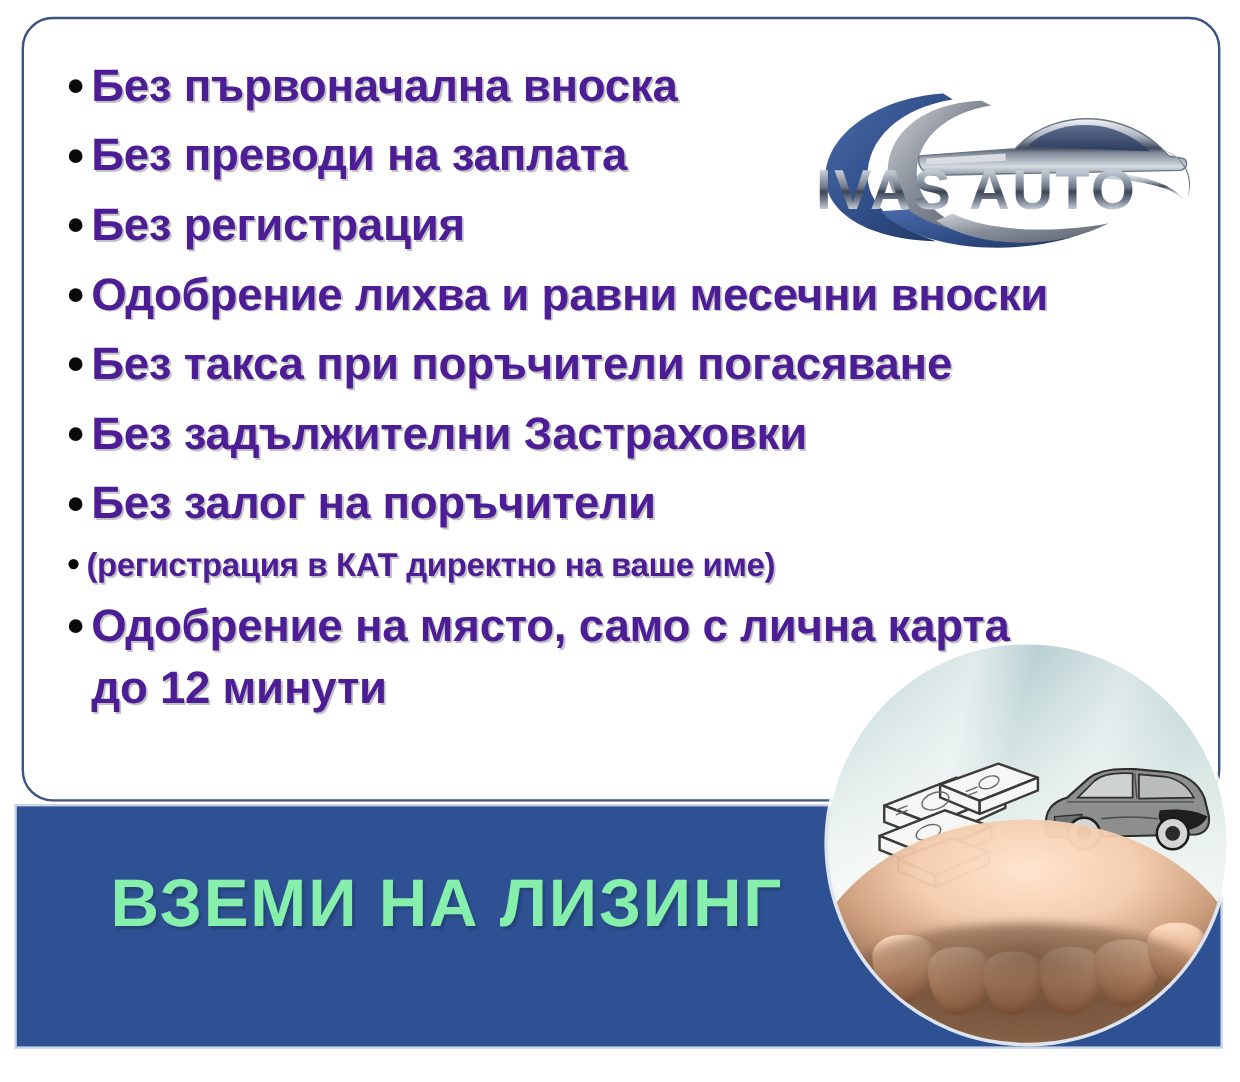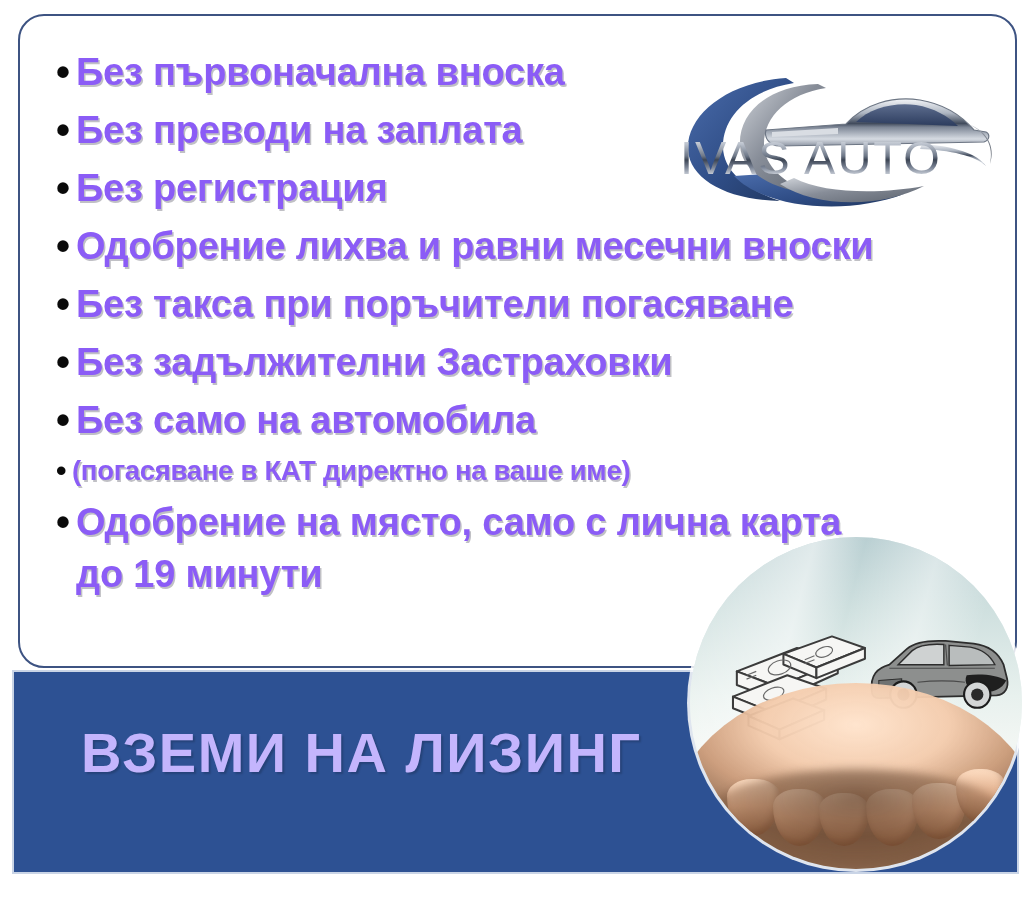--- a/index.html
+++ b/index.html
@@ -61,7 +61,7 @@
   }
   .bullet-text {
     flex: 1 1 auto;
-    color: #8b5cf6;
+    color: #4c1d95;
     font-size: 38px;
     font-weight: 700;
     line-height: 52px;

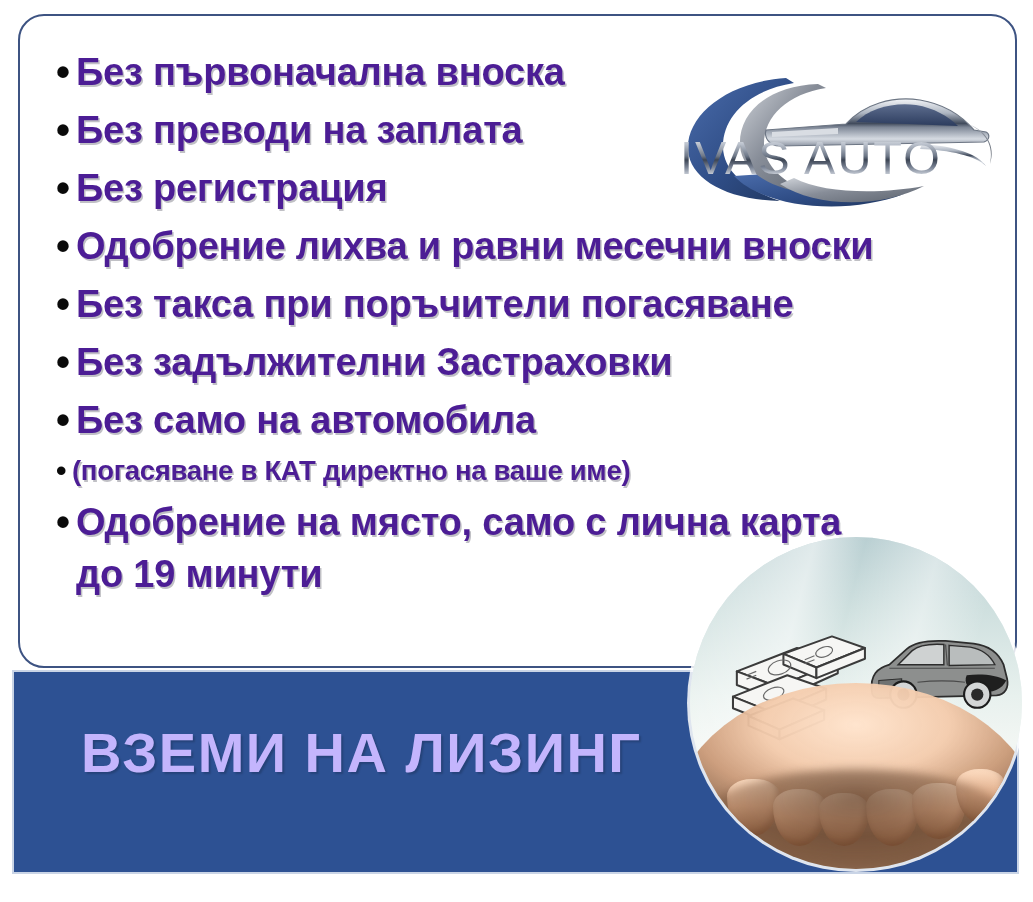--- a/index.html
+++ b/index.html
@@ -97,7 +97,7 @@
     width: 310px;
     height: 48px;
     font-size: 47px;
-    font-weight: 400;
+    font-weight: 700;
     letter-spacing: 2px;
     line-height: 48px;
     background: linear-gradient(180deg,

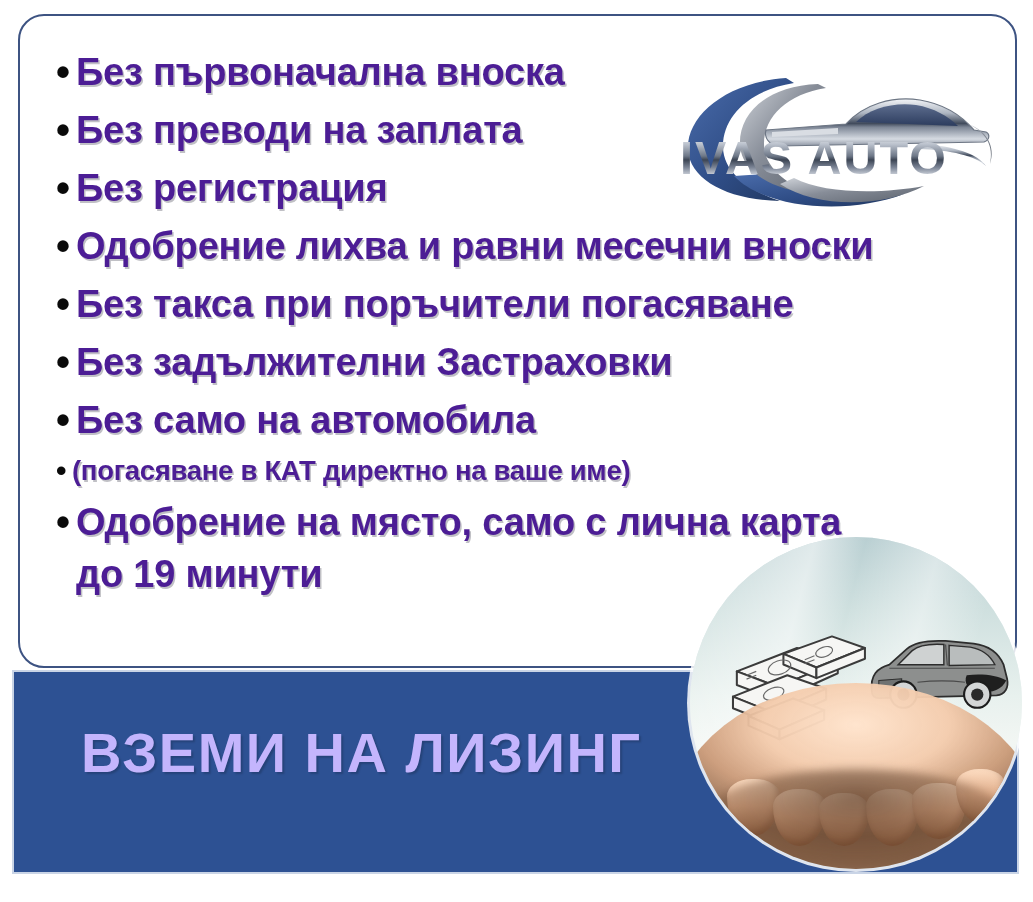--- a/index.html
+++ b/index.html
@@ -269,7 +269,7 @@
 
       <div class="bullet-row tight">
         <span class="bullet-dot">•</span>
-        <span class="bullet-text">Без само на автомобила</span>
+        <span class="bullet-text">Без залог на поръчители</span>
       </div>
 
       <div class="bullet-row small tight">

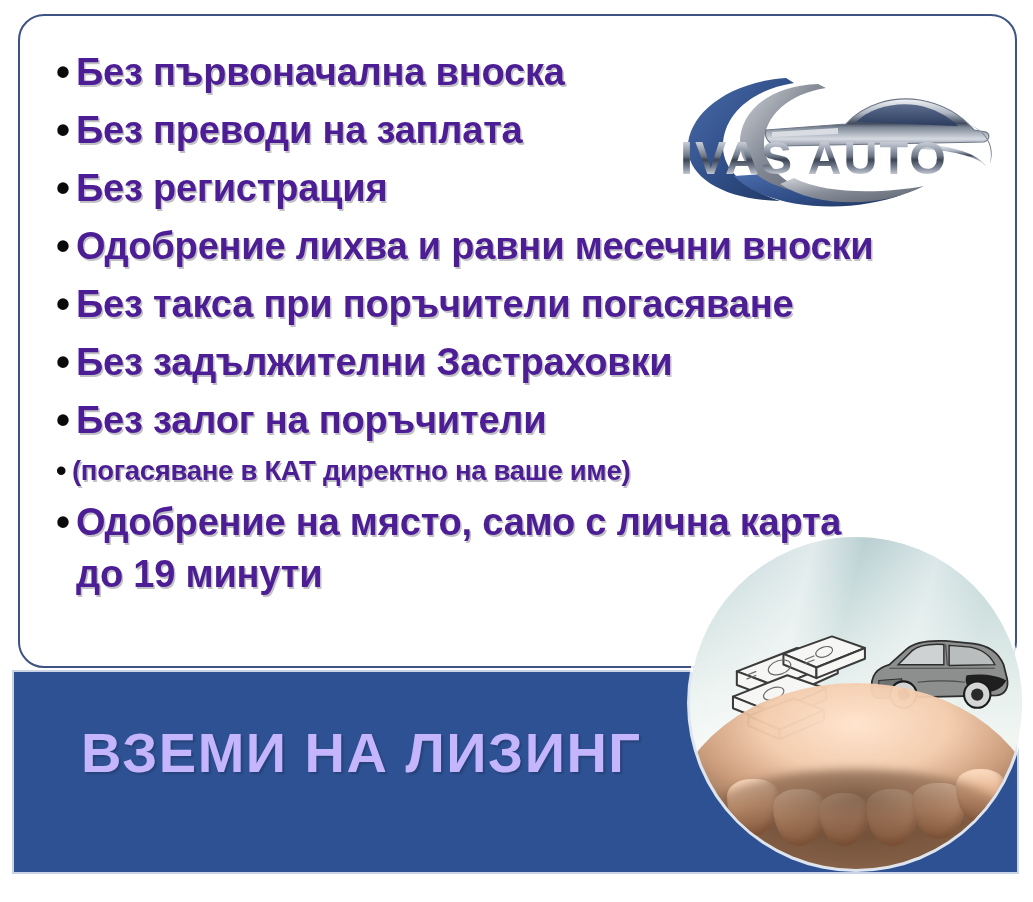--- a/index.html
+++ b/index.html
@@ -274,7 +274,7 @@
 
       <div class="bullet-row small tight">
         <span class="bullet-dot">•</span>
-        <span class="bullet-text">(погасяване в КАТ директно на ваше име)</span>
+        <span class="bullet-text">(регистрация в КАТ директно на ваше име)</span>
       </div>
 
       <div class="bullet-row">

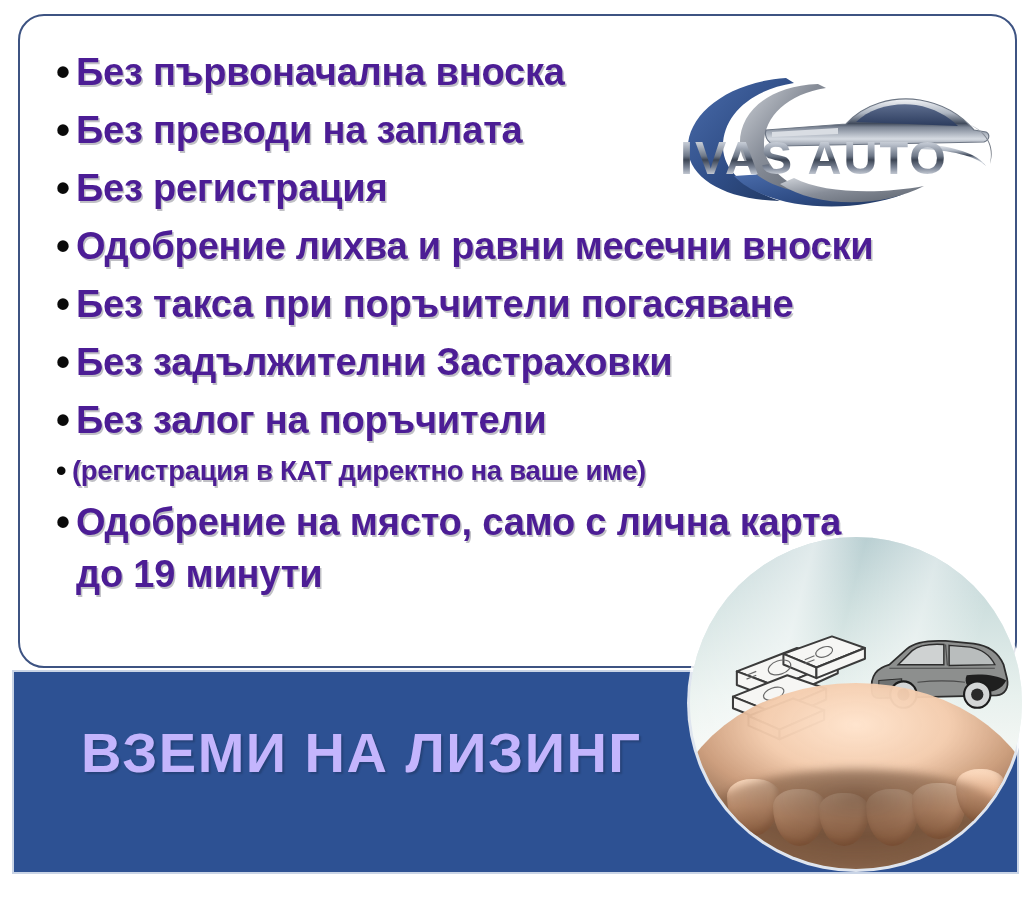--- a/index.html
+++ b/index.html
@@ -280,7 +280,7 @@
       <div class="bullet-row">
         <span class="bullet-dot">•</span>
         <span class="bullet-text">Одобрение на място, само с лична карта
-до 19 минути</span>
+до 12 минути</span>
       </div>
 
     </div>

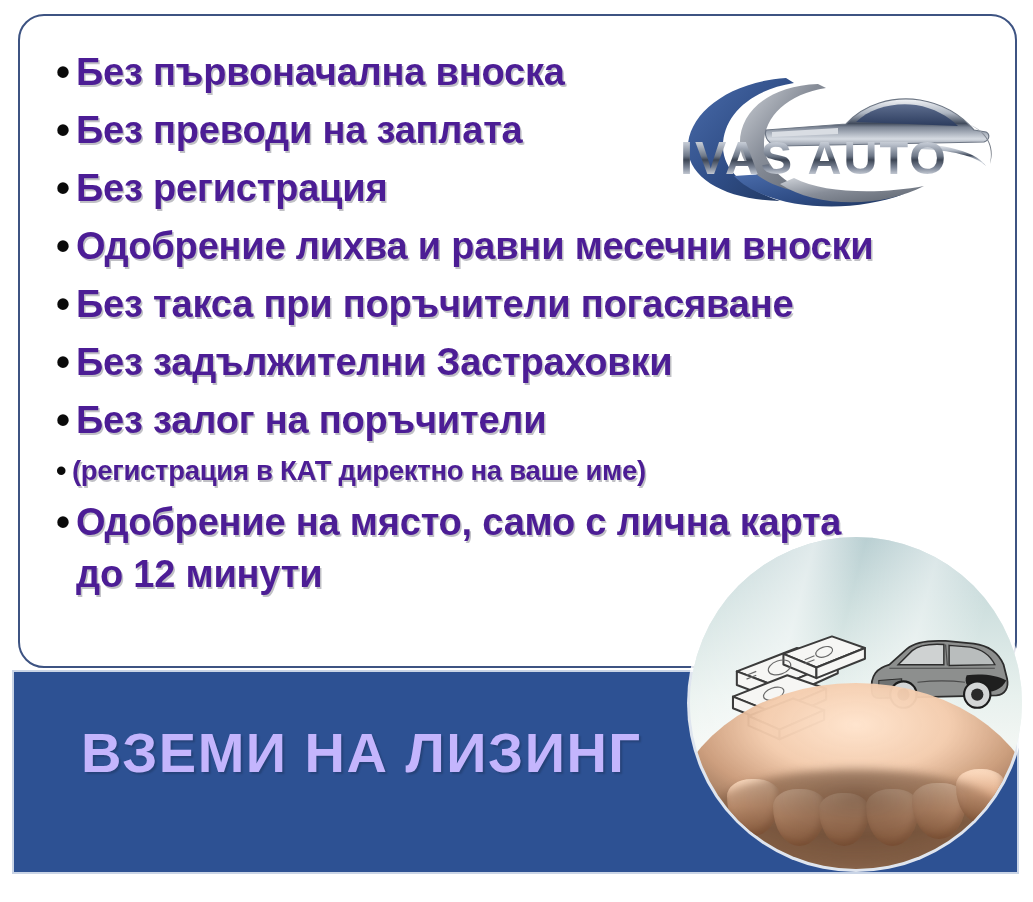--- a/index.html
+++ b/index.html
@@ -128,9 +128,9 @@
   }
   #banner-text {
     position: absolute;
-    left: 67px;
+    left: 78px;
     top: 50px;
-    color: #c4b5fd;
+    color: #86efac;
     font-size: 56px;
     font-weight: 700;
     letter-spacing: 1.5px;

